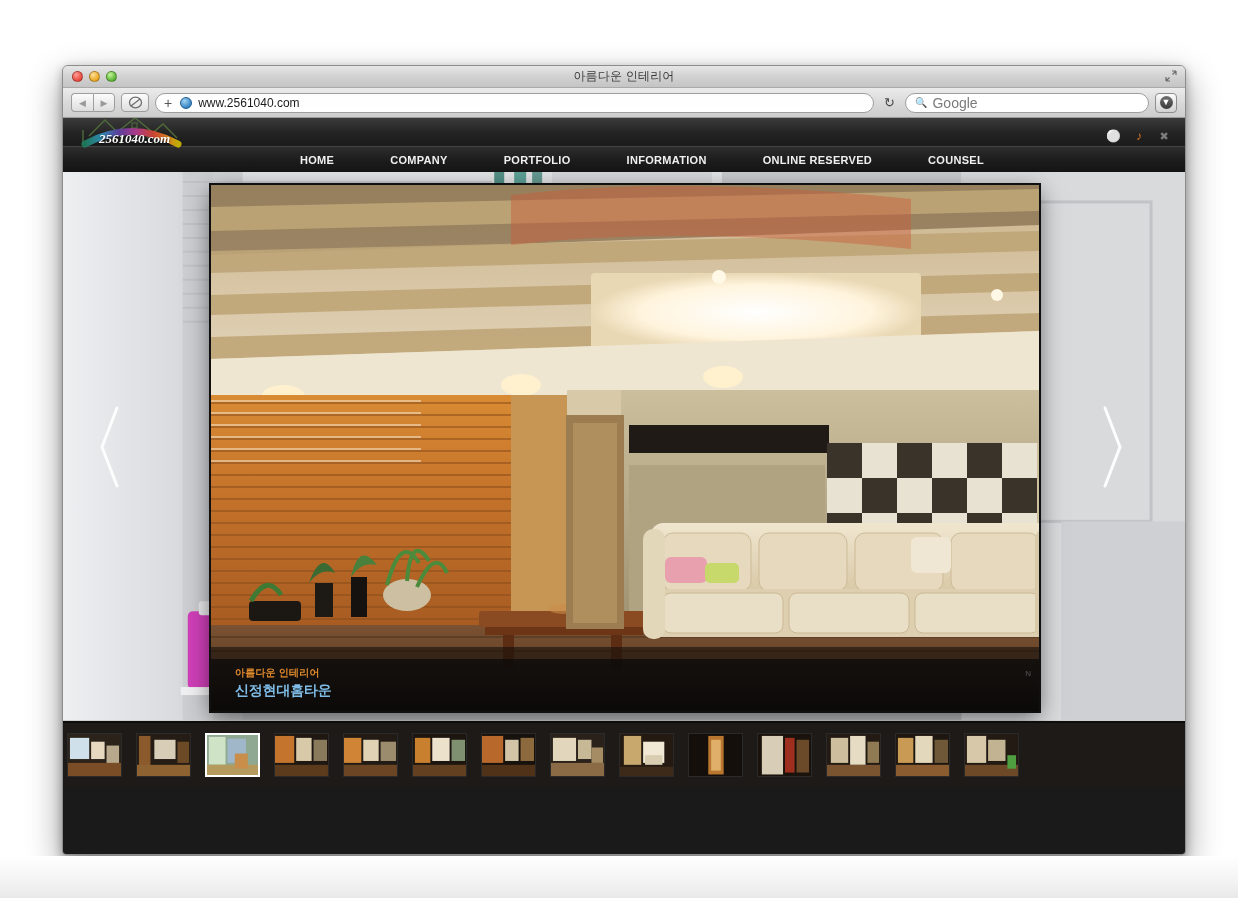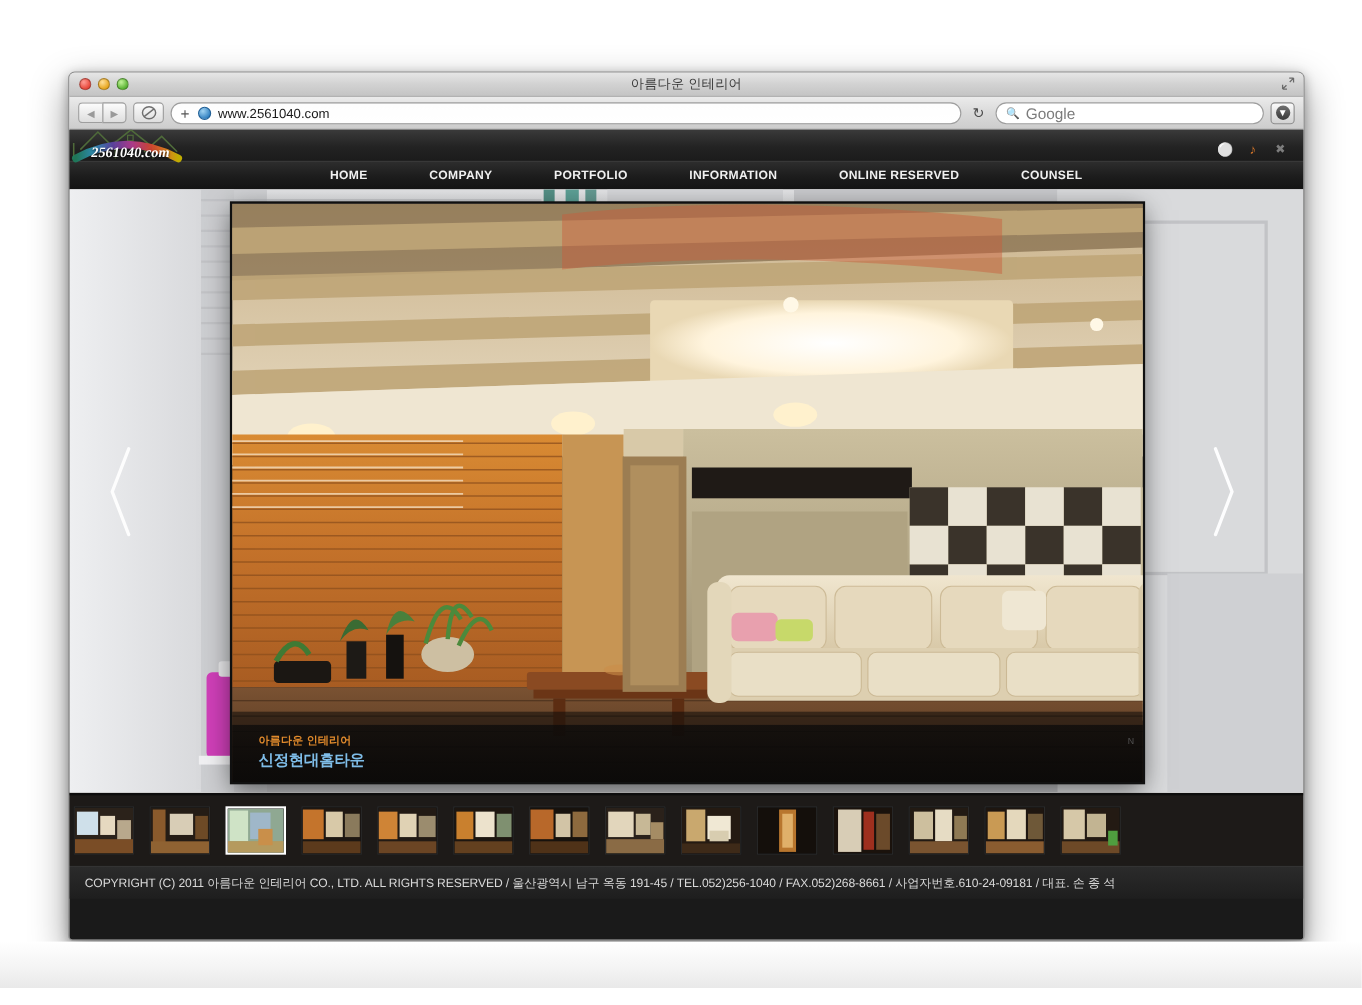--- a/index.html
+++ b/index.html
@@ -123,7 +123,7 @@
   .site-header {
     position:relative; height:28px;
     background: linear-gradient(to bottom,#3a3a3a 0%,#232323 55%,#1b1b1b 100%);
-    display:flex; align-items:center; padding-left:0;
+    display:flex; align-items:center; padding-left:16px;
   }
   .logo { position:relative; width:104px; height:36px; flex:none; }
   .logo svg { position:absolute; left:0; top:0; }

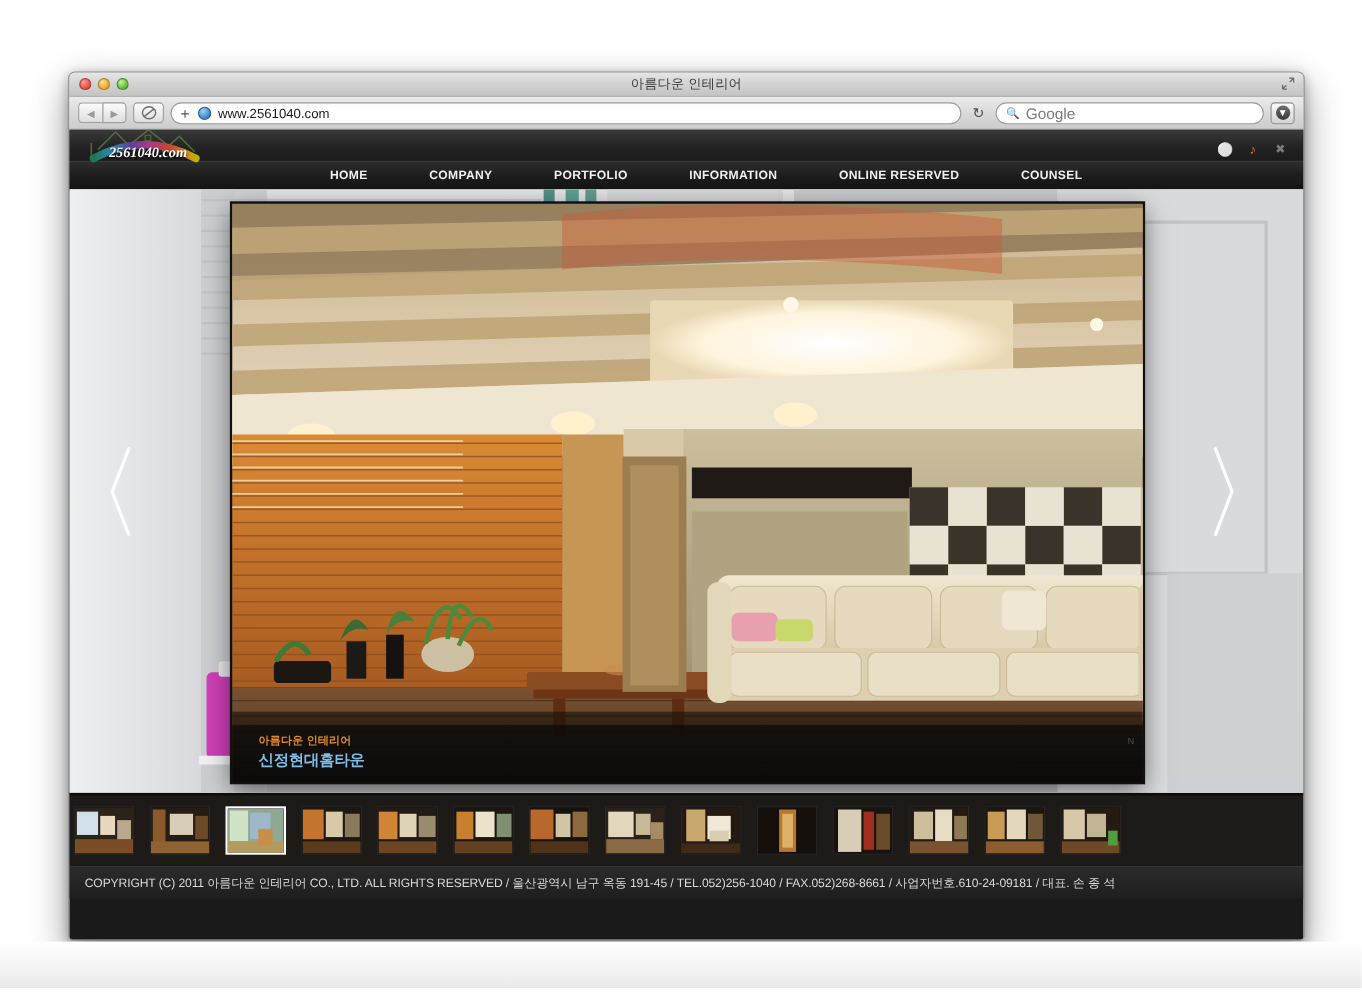--- a/index.html
+++ b/index.html
@@ -624,9 +624,6 @@
         </div>
       </div>
 
-      <div class="site-footer">
-        <span class="copy">COPYRIGHT (C) 2011 아름다운 인테리어 CO., LTD. ALL RIGHTS RESERVED / 울산광역시 남구 옥동 191-45 / TEL.052)256-1040 / FAX.052)268-8661 / 사업자번호.610-24-09181 / 대표. 손 종 석</span>
-      </div>
     </div>
 
   </div>

